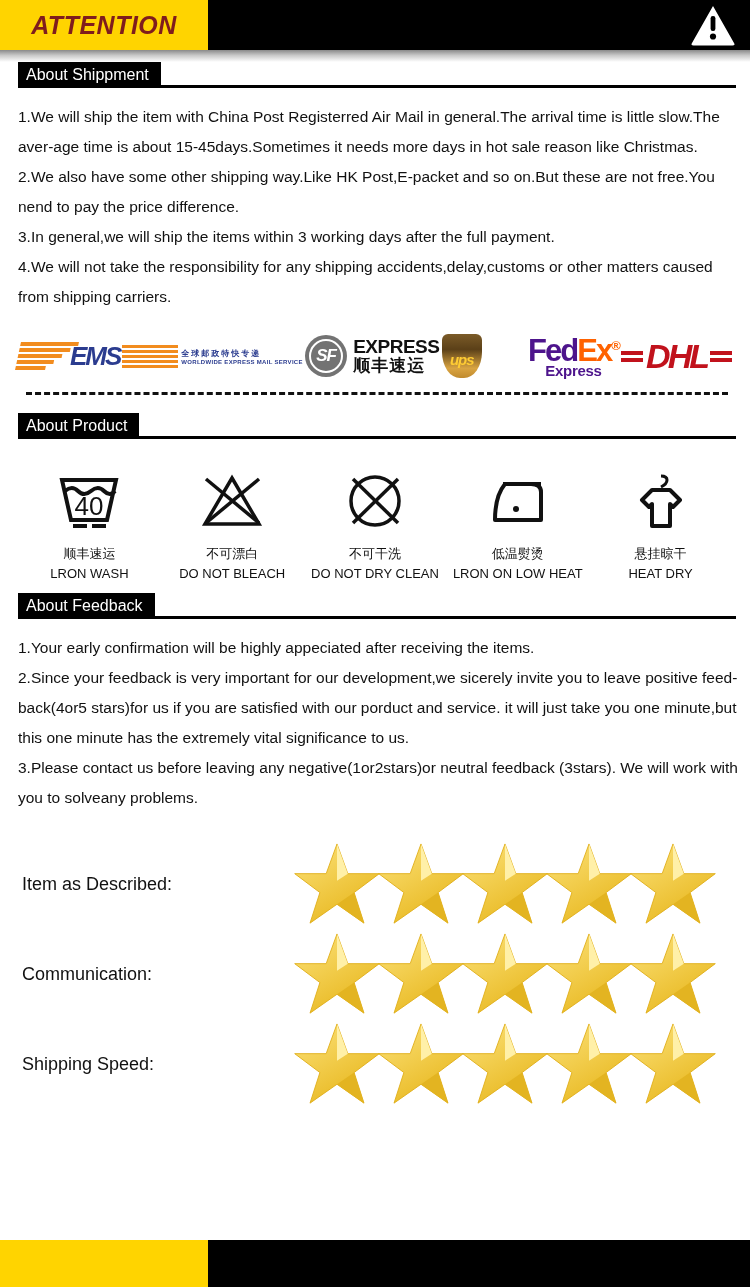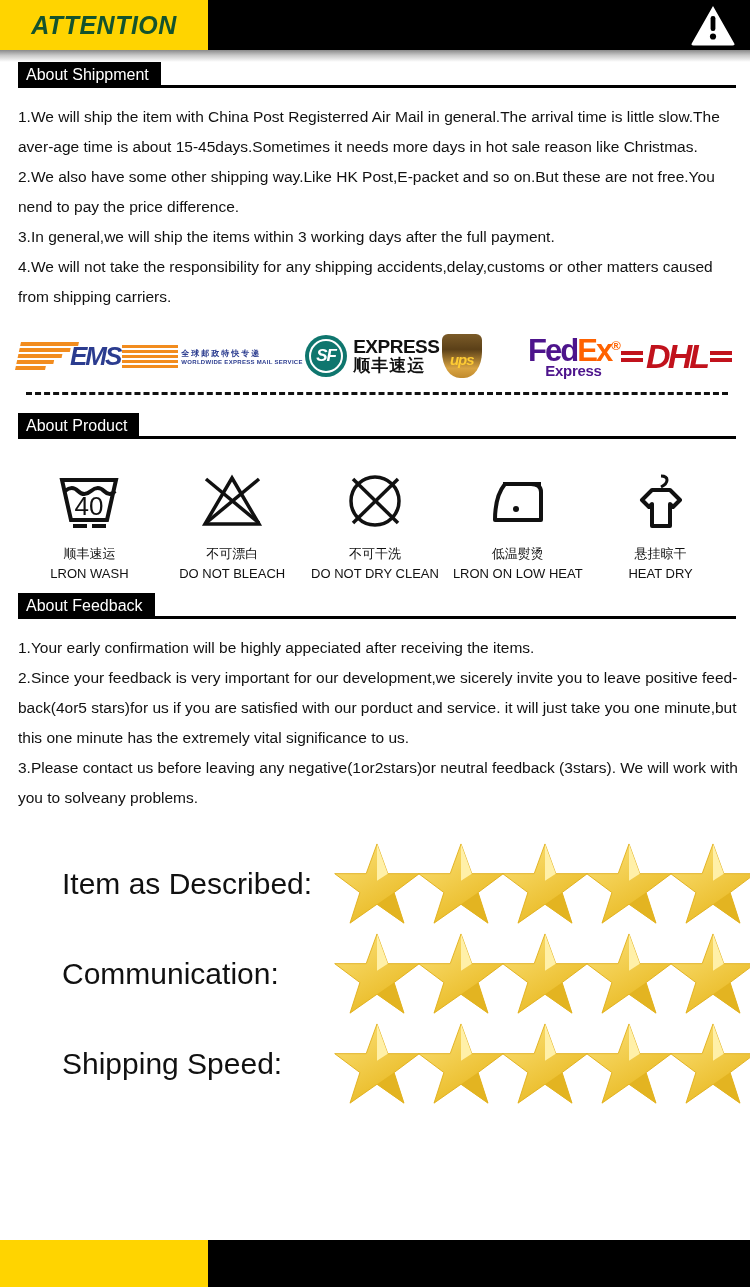--- a/index.html
+++ b/index.html
@@ -39,7 +39,7 @@
     font-weight: bold;
     font-size: 25px;
     letter-spacing: 0.5px;
-    color: #14532d;
+    color: #7f1d1d;
   }
   .header-spacer { flex: 1 1 auto; }
   .warn-icon {

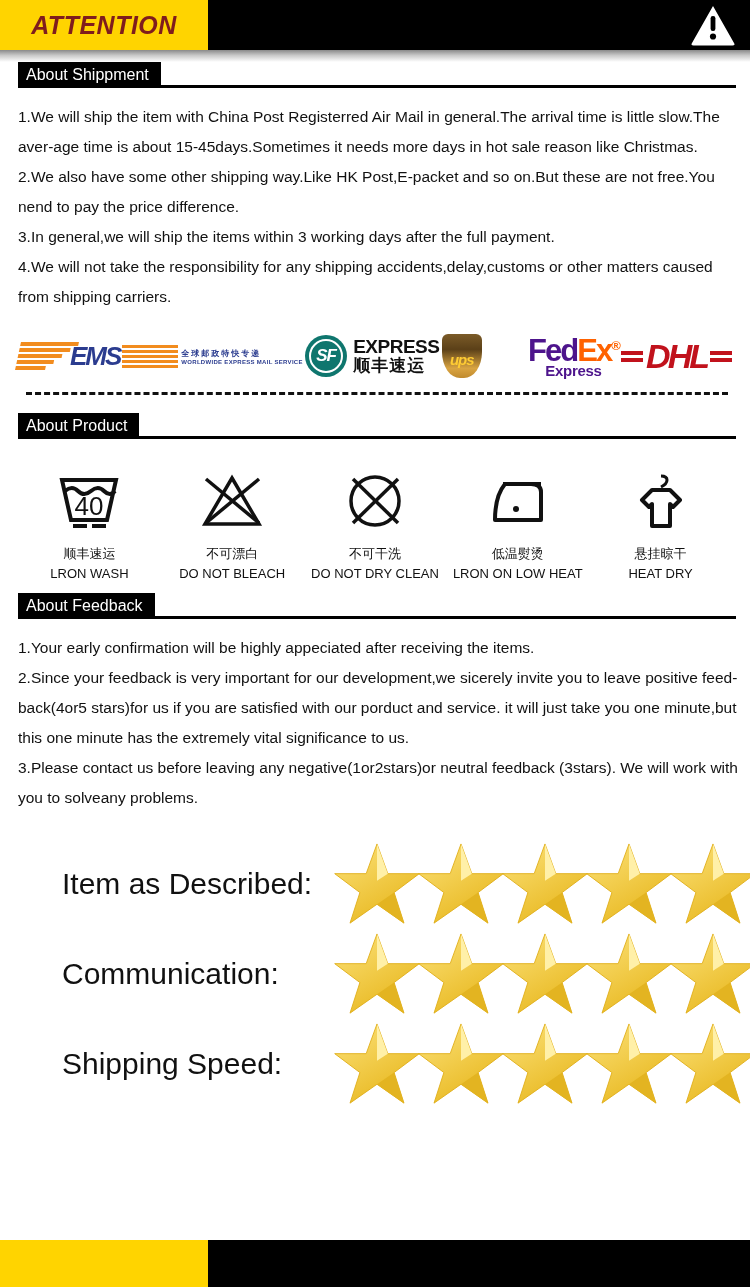--- a/index.html
+++ b/index.html
@@ -165,7 +165,7 @@
   .sf-mark {
     width: 42px; height: 42px;
     border-radius: 50%;
-    background: #0f766e;
+    background: #737373;
     color: #fff;
     display: flex; align-items: center; justify-content: center;
     font-weight: bold; font-style: italic; font-size: 17px;

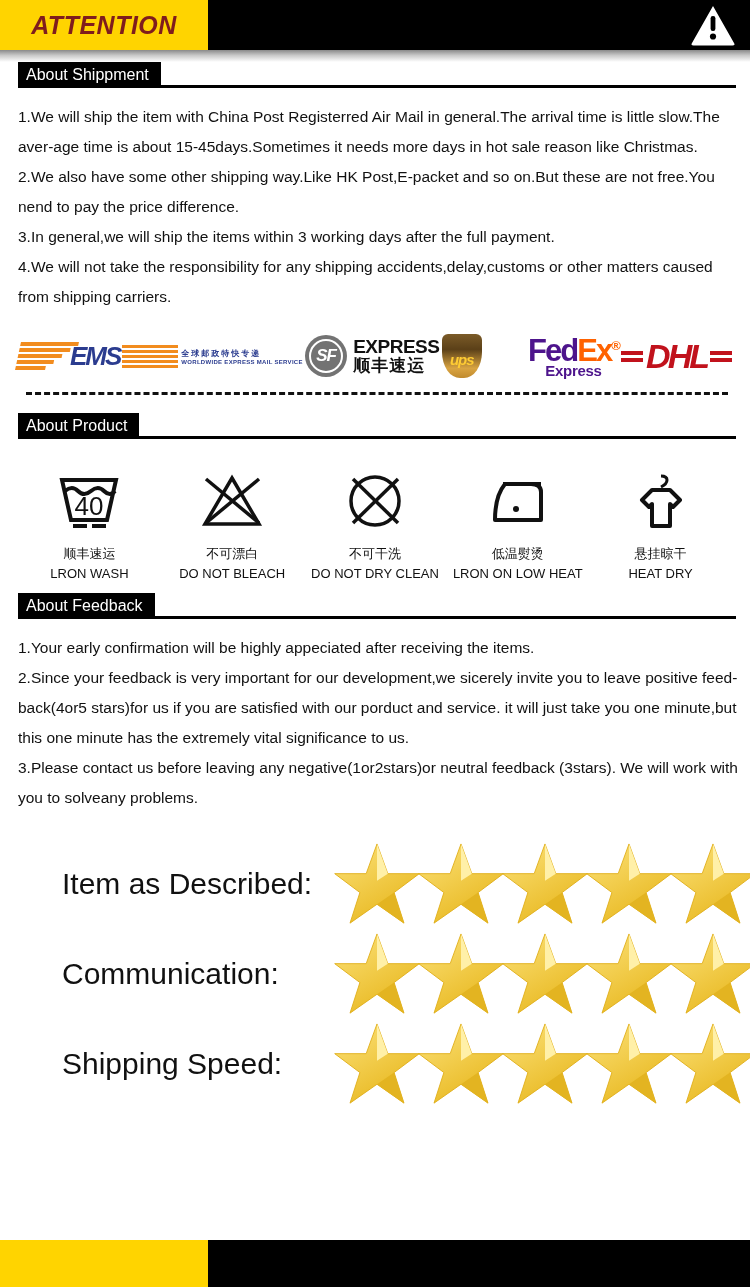--- a/index.html
+++ b/index.html
@@ -253,11 +253,10 @@
     padding-left: 22px;
   }
   .rating-label {
-    font-size: 30px;
+    font-size: 18px;
     color: #111;
     width: 270px;
     flex: 0 0 270px;
-    margin-left: 40px;
   }
   .stars { display: flex; align-items: center; gap: 0px; }
   .stars svg { display: block; margin-right: -6px; }

